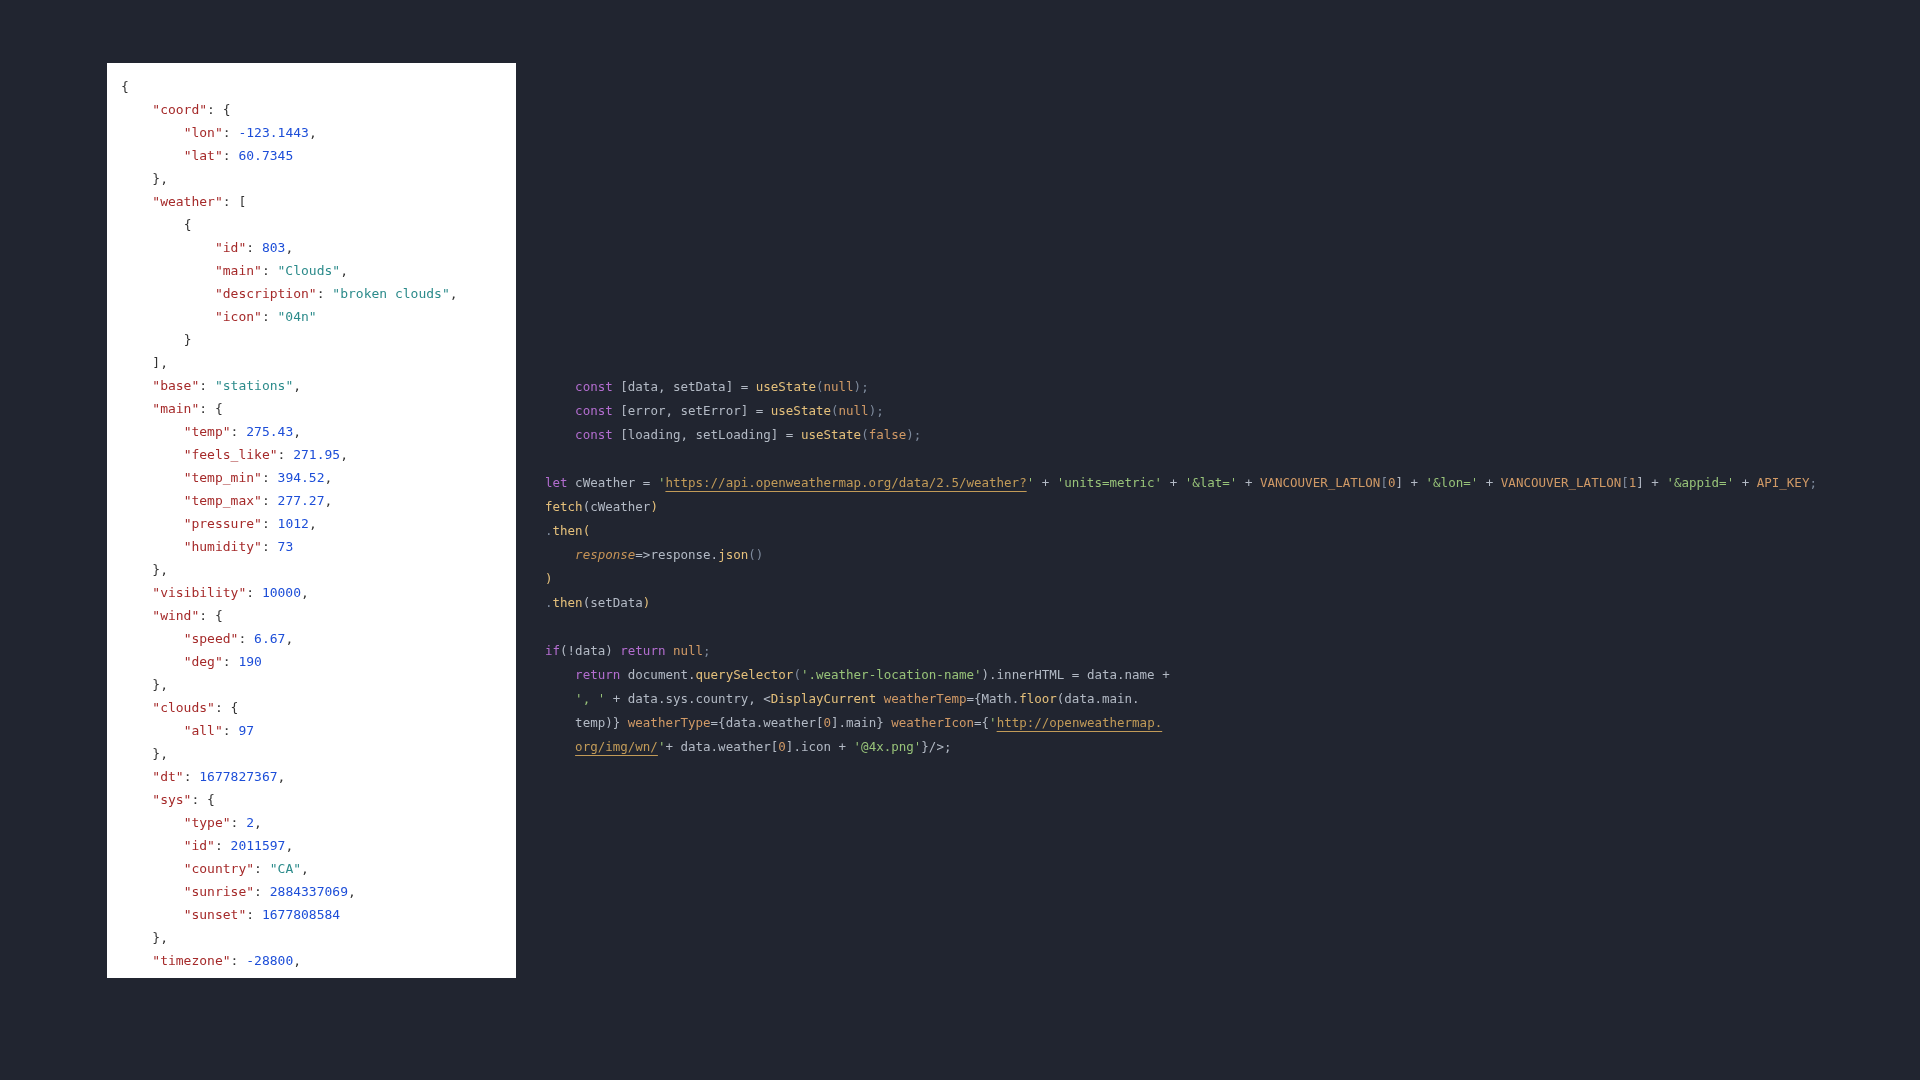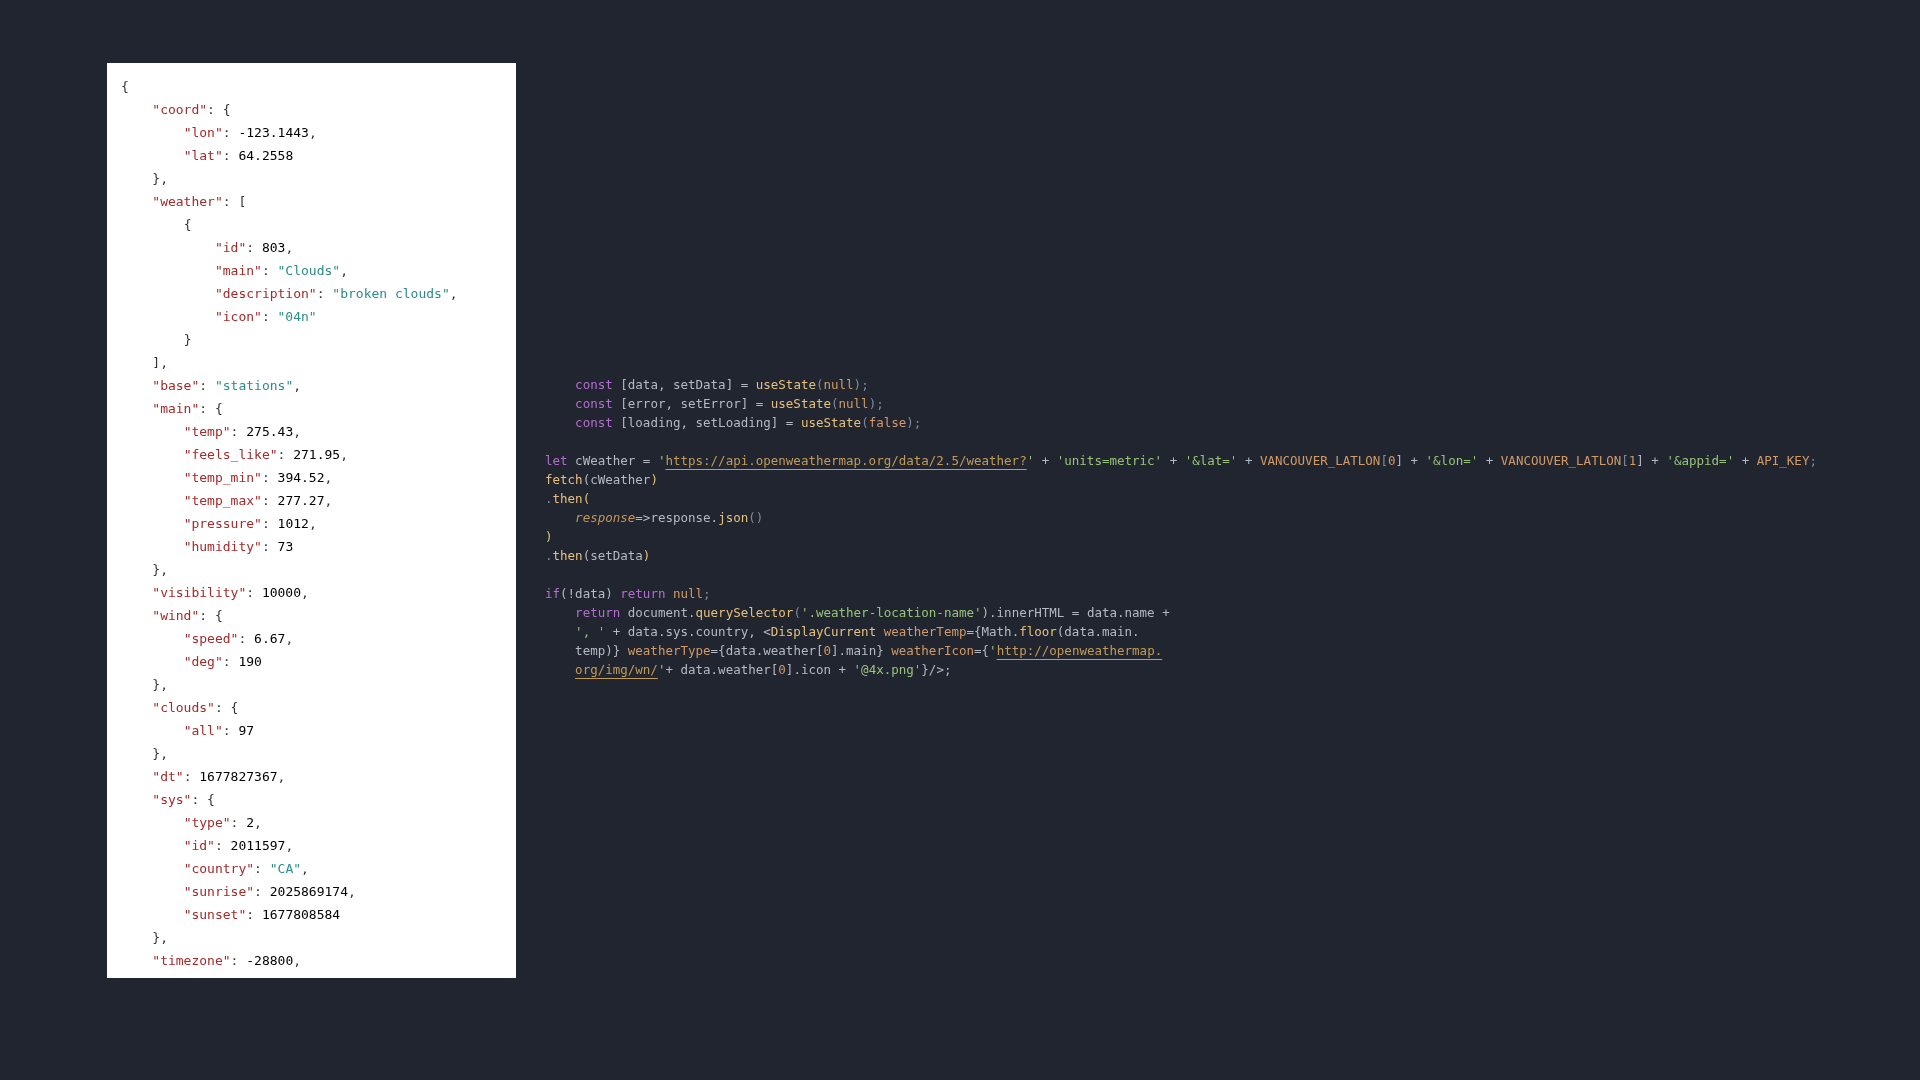--- a/index.html
+++ b/index.html
@@ -12,7 +12,7 @@
   .json-panel pre{margin:0;white-space:pre;}
   .j-key{color:#a52a2a;}
   .j-str{color:#2c8b8b;}
-  .j-num{color:#000000;}
+  .j-num{color:#1d4ed8;}
   .j-punc{color:#333;}
 
   

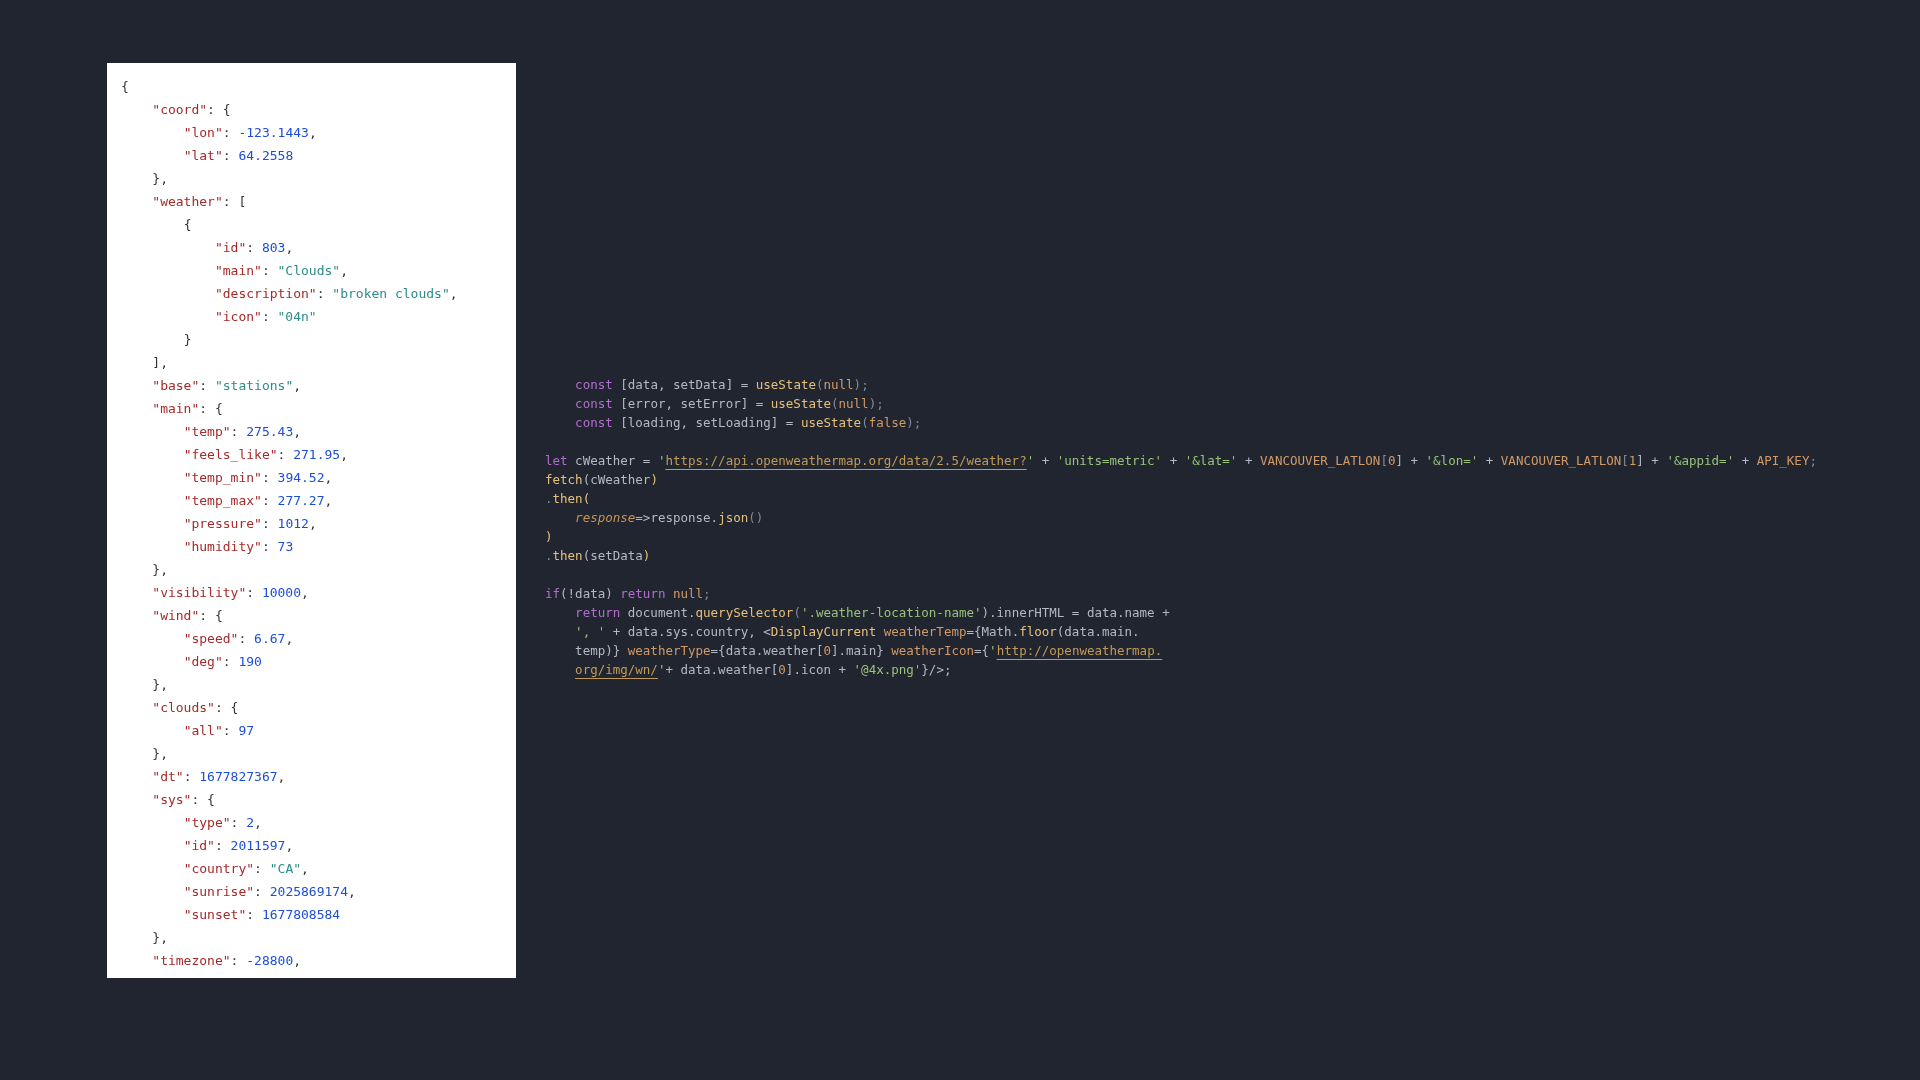--- a/index.html
+++ b/index.html
@@ -39,7 +39,7 @@
 <pre><span class="j-punc">{</span>
     <span class="j-key">"coord"</span><span class="j-punc">: {</span>
         <span class="j-key">"lon"</span><span class="j-punc">: </span><span class="j-num">-123.1443</span><span class="j-punc">,</span>
-        <span class="j-key">"lat"</span><span class="j-punc">: </span><span class="j-num">64.2558</span>
+        <span class="j-key">"lat"</span><span class="j-punc">: </span><span class="j-num">60.7345</span>
     <span class="j-punc">},</span>
     <span class="j-key">"weather"</span><span class="j-punc">: [</span>
         <span class="j-punc">{</span>

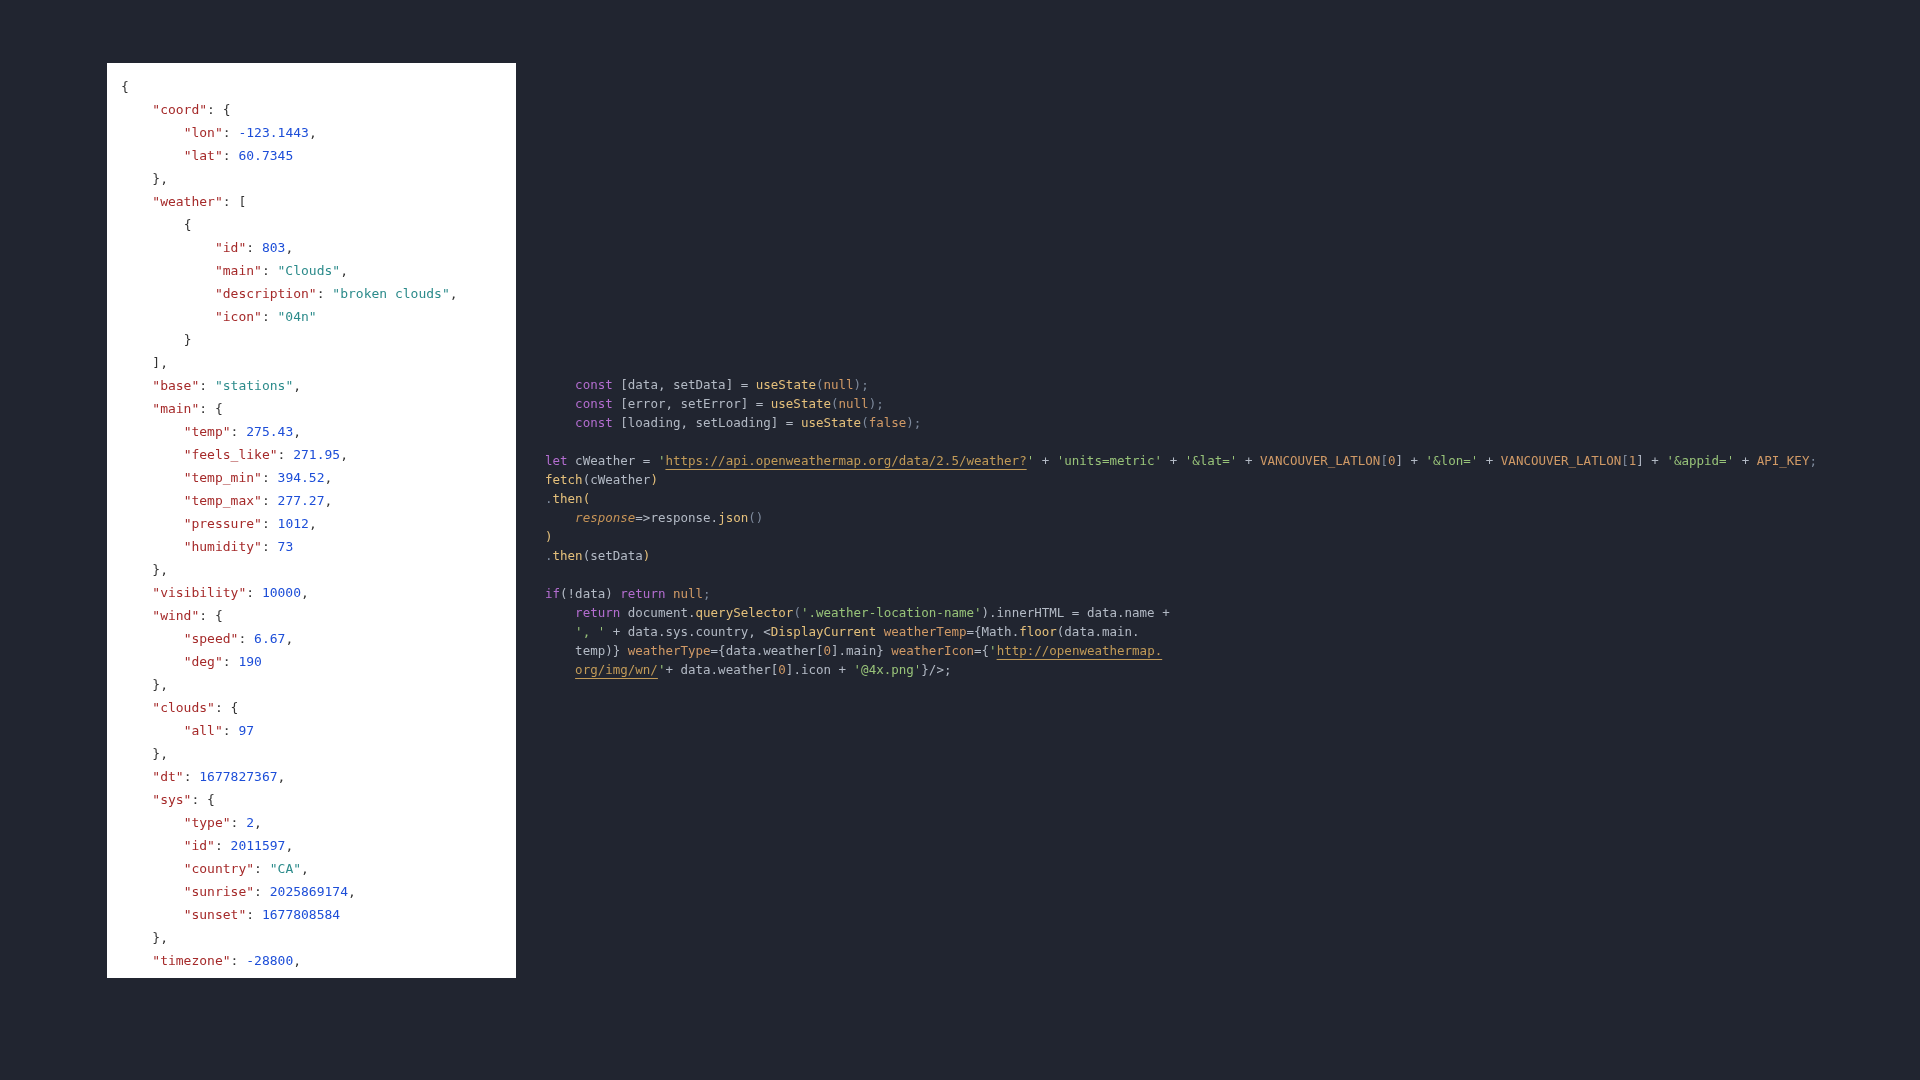--- a/index.html
+++ b/index.html
@@ -16,7 +16,7 @@
   .j-punc{color:#333;}
 
   
-  .code-panel{position:absolute;left:545px;top:375px;width:1320px;line-height:19px;}
+  .code-panel{position:absolute;left:545px;top:375px;width:1320px;line-height:24px;}
   .code-panel pre{margin:0;white-space:pre;font-size:12.5px;}
   .c-kw{color:#b36dcf;}         
   .c-var{color:#b3bac5;}        

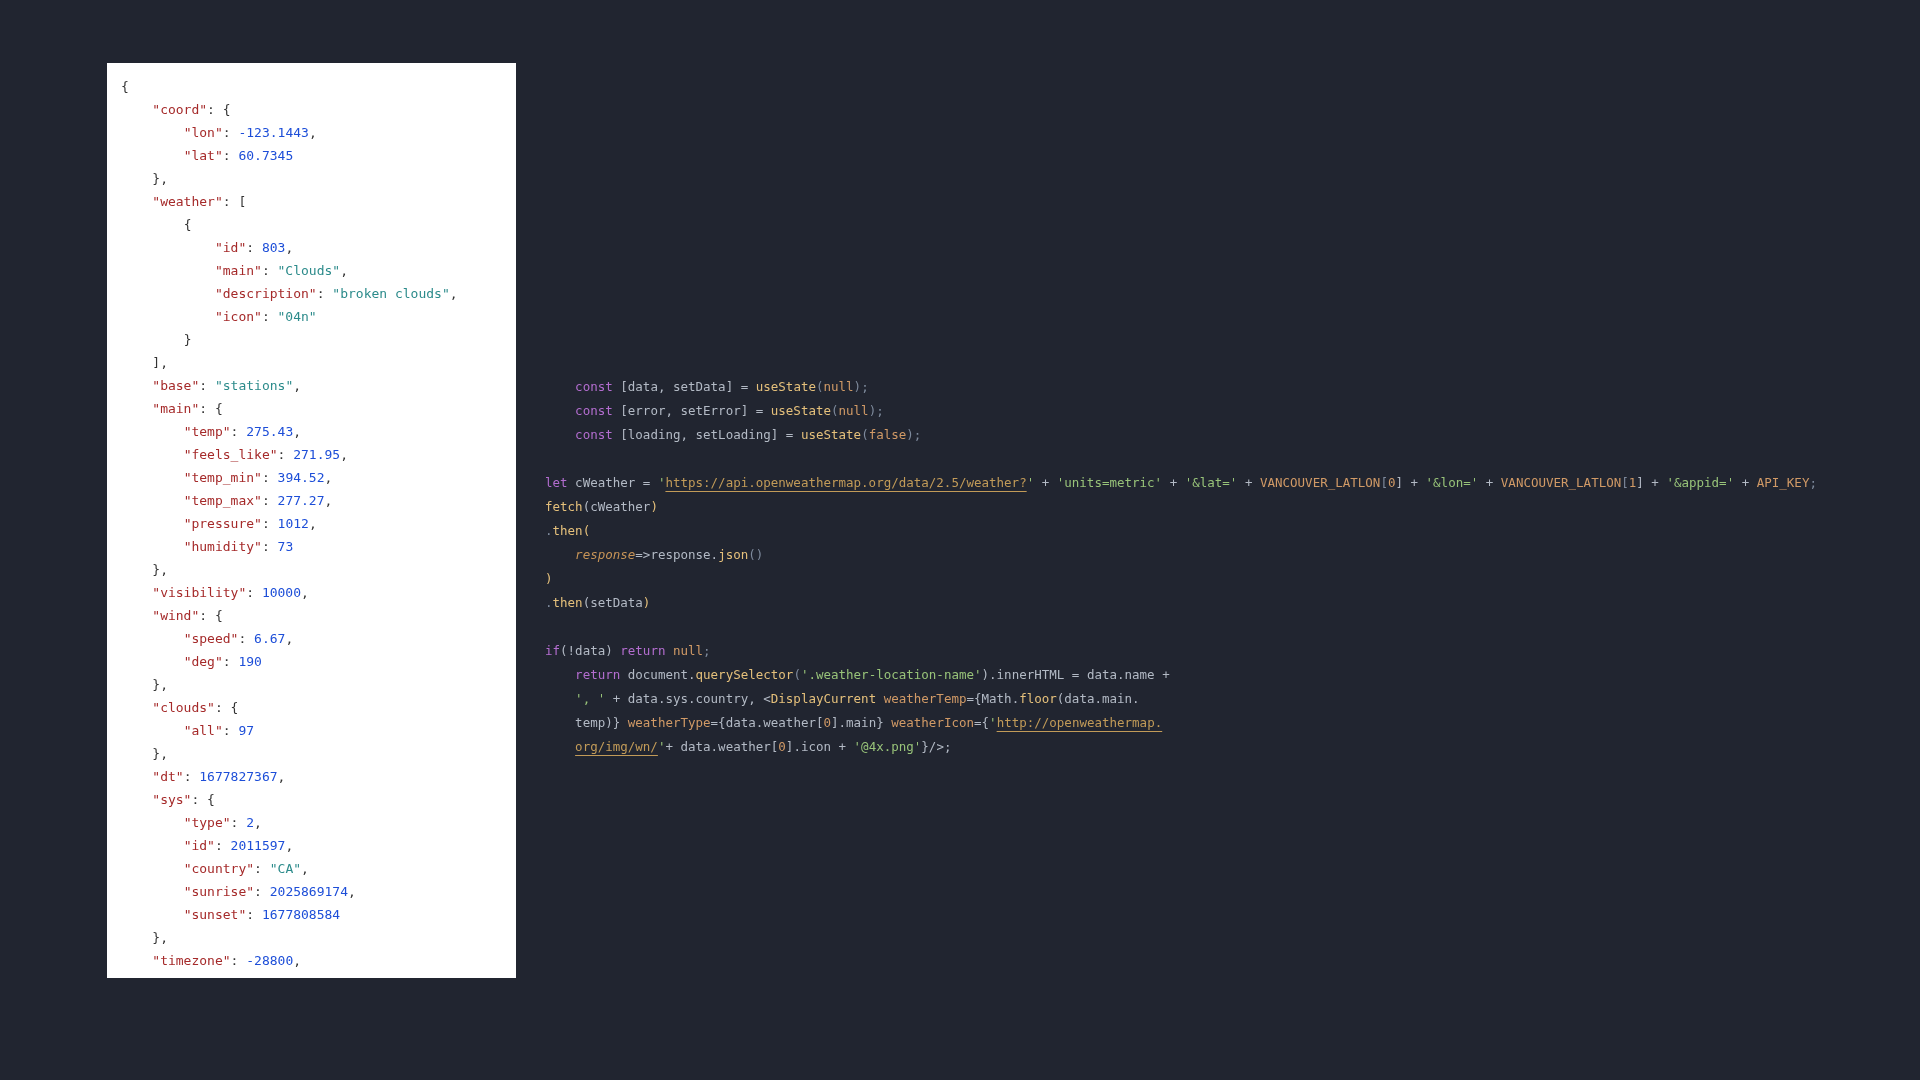--- a/index.html
+++ b/index.html
@@ -71,7 +71,7 @@
         <span class="j-key">"type"</span><span class="j-punc">: </span><span class="j-num">2</span><span class="j-punc">,</span>
         <span class="j-key">"id"</span><span class="j-punc">: </span><span class="j-num">2011597</span><span class="j-punc">,</span>
         <span class="j-key">"country"</span><span class="j-punc">: </span><span class="j-str">"CA"</span><span class="j-punc">,</span>
-        <span class="j-key">"sunrise"</span><span class="j-punc">: </span><span class="j-num">2025869174</span><span class="j-punc">,</span>
+        <span class="j-key">"sunrise"</span><span class="j-punc">: </span><span class="j-num">2884337069</span><span class="j-punc">,</span>
         <span class="j-key">"sunset"</span><span class="j-punc">: </span><span class="j-num">1677808584</span>
     <span class="j-punc">},</span>
     <span class="j-key">"timezone"</span><span class="j-punc">: </span><span class="j-num">-28800</span><span class="j-punc">,</span></pre>

